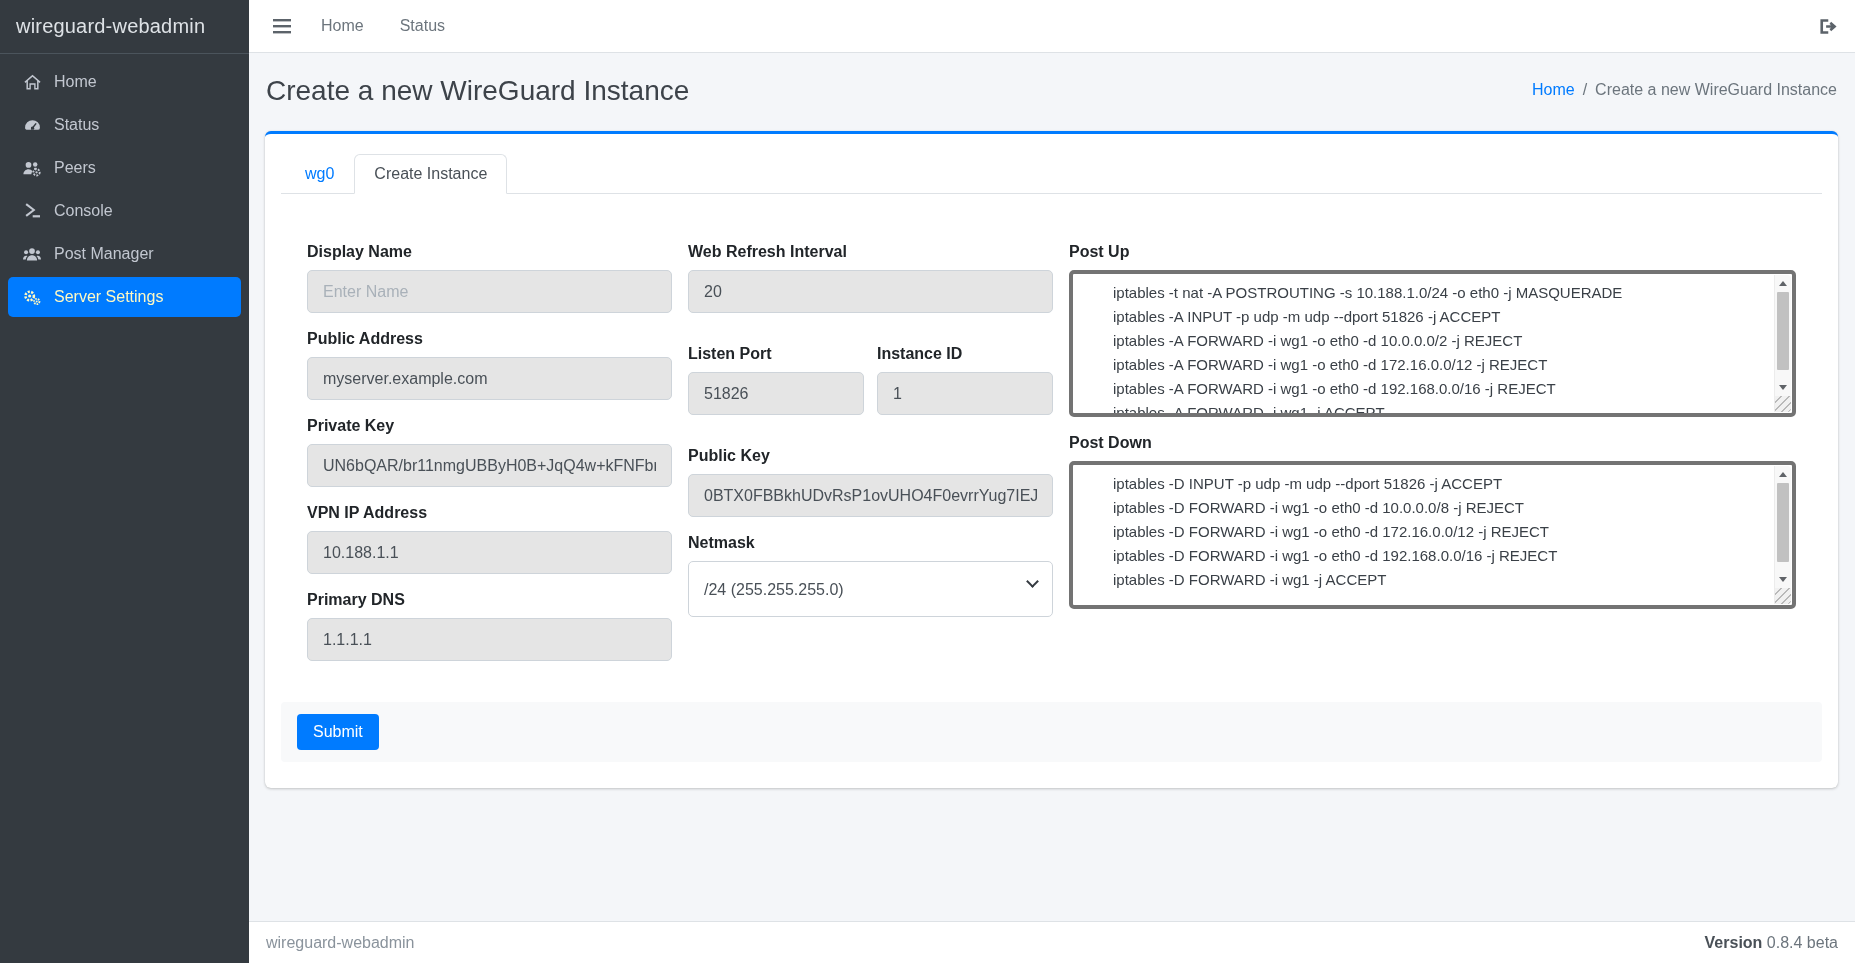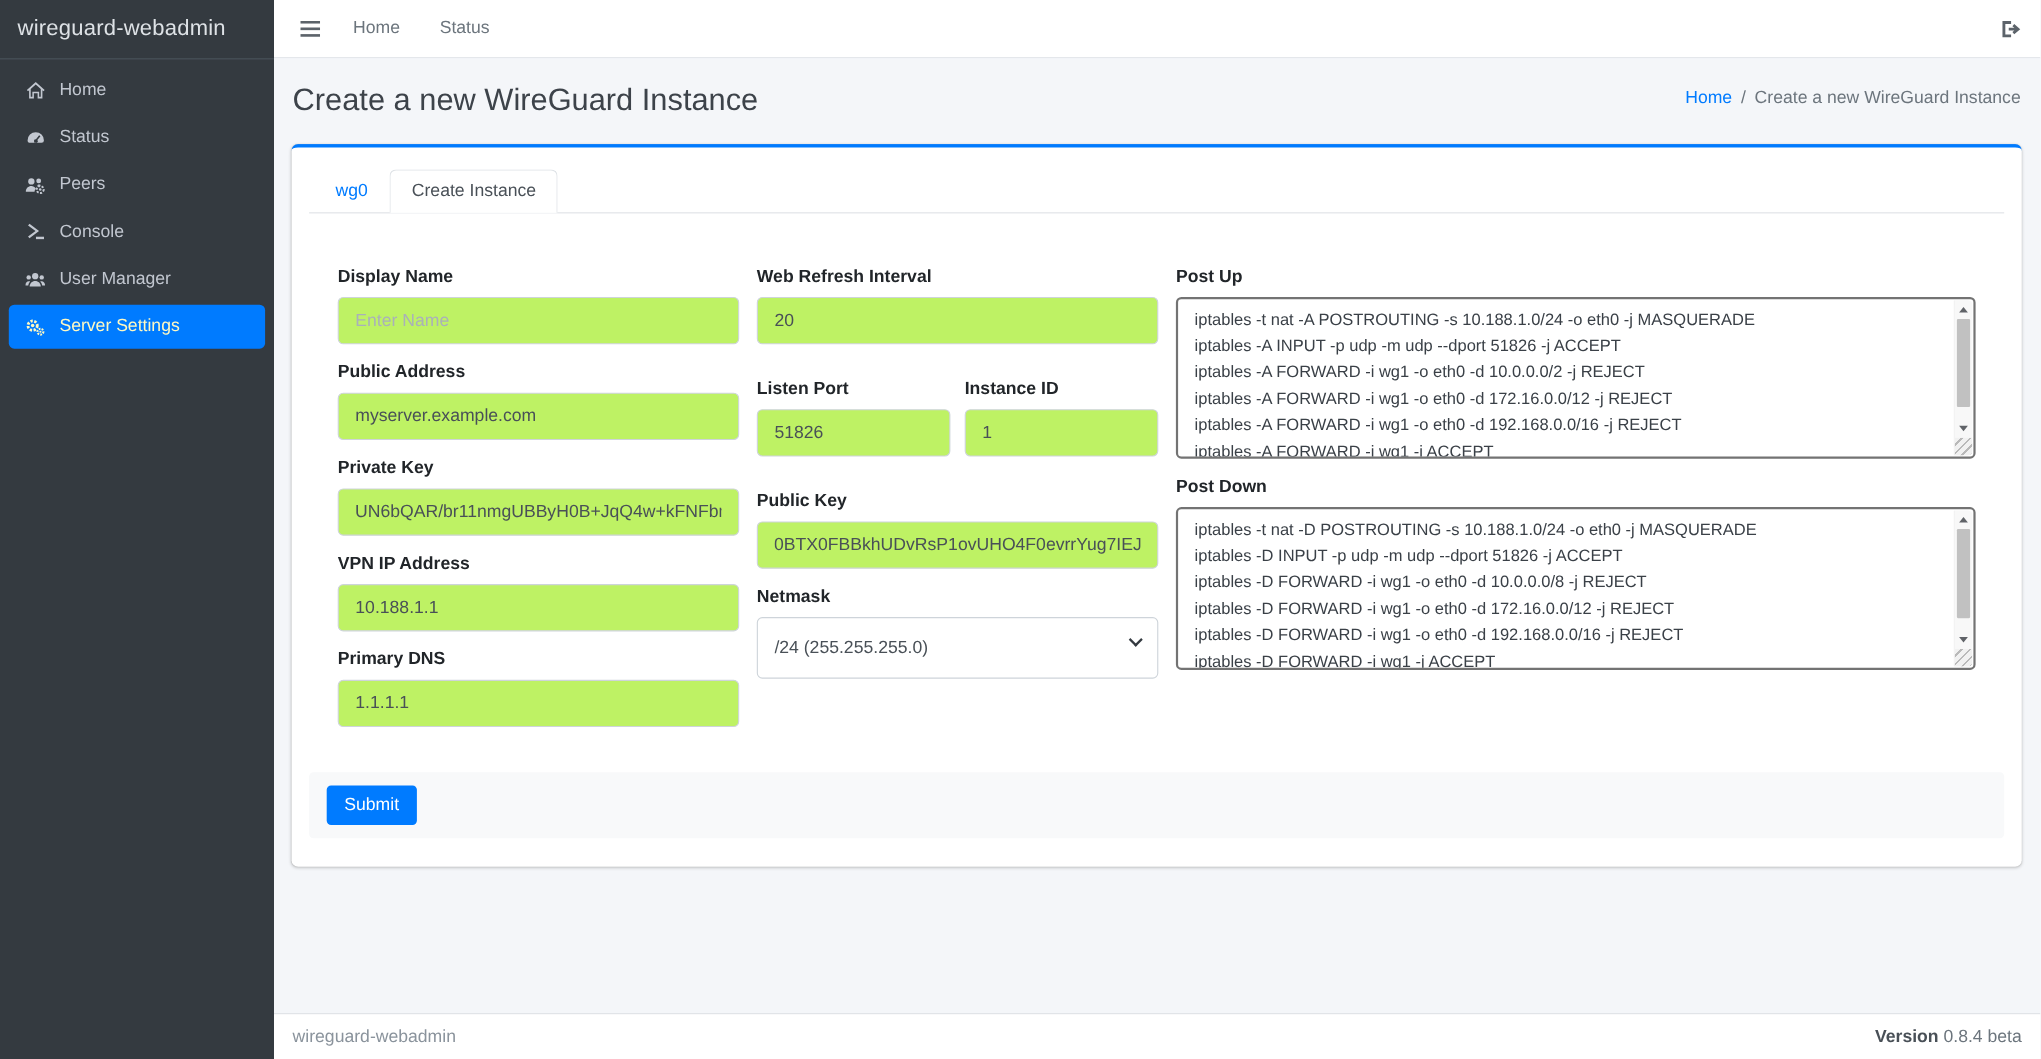--- a/index.html
+++ b/index.html
@@ -170,7 +170,7 @@
             <path d="M17 12.7c0-2-1.3-3.5-3.1-3.5-.4 0-.8.1-1.1.2a6 6 0 0 1 1.7 3.3H17z"></path>
           </svg>
       </span>
-      <span>User Manager</span>
+      <span>Post Manager</span>
     </div>
 
     <div class="side-item active">

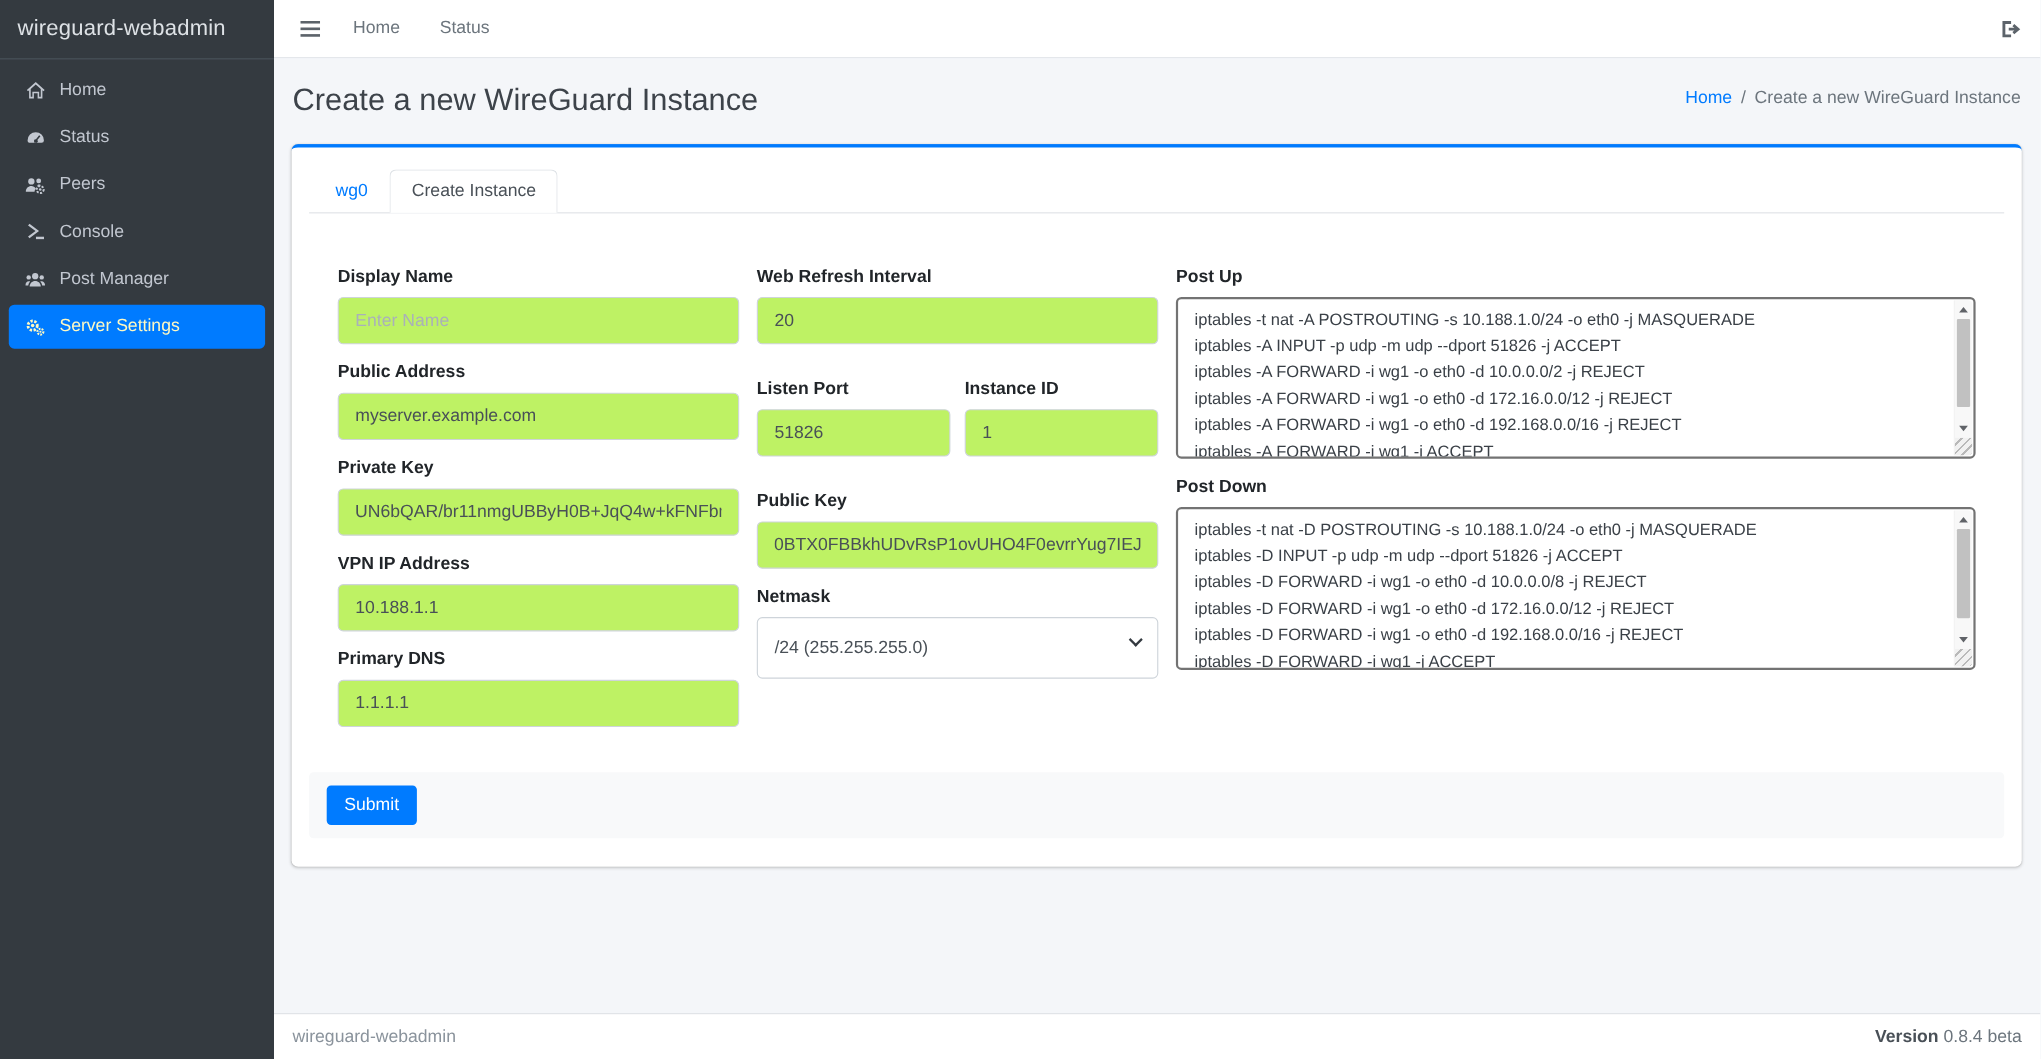--- a/index.html
+++ b/index.html
@@ -59,7 +59,7 @@
   .flabel { display:block; font-size:16px; font-weight:700; color:#212529;
     margin-bottom:9px; }
   .finput { width:100%; height:43px; border:1px solid #ced4da; border-radius:5px;
-    padding:8px 15px; font-size:16px; color:#495057; background:#bef264; outline:none;
+    padding:8px 15px; font-size:16px; color:#495057; background:#e5e5e5; outline:none;
     font-family:"Liberation Sans","DejaVu Sans",sans-serif; }
   .finput::placeholder { color:#a9b1b9; }
   .split { display:flex; gap:13px; }

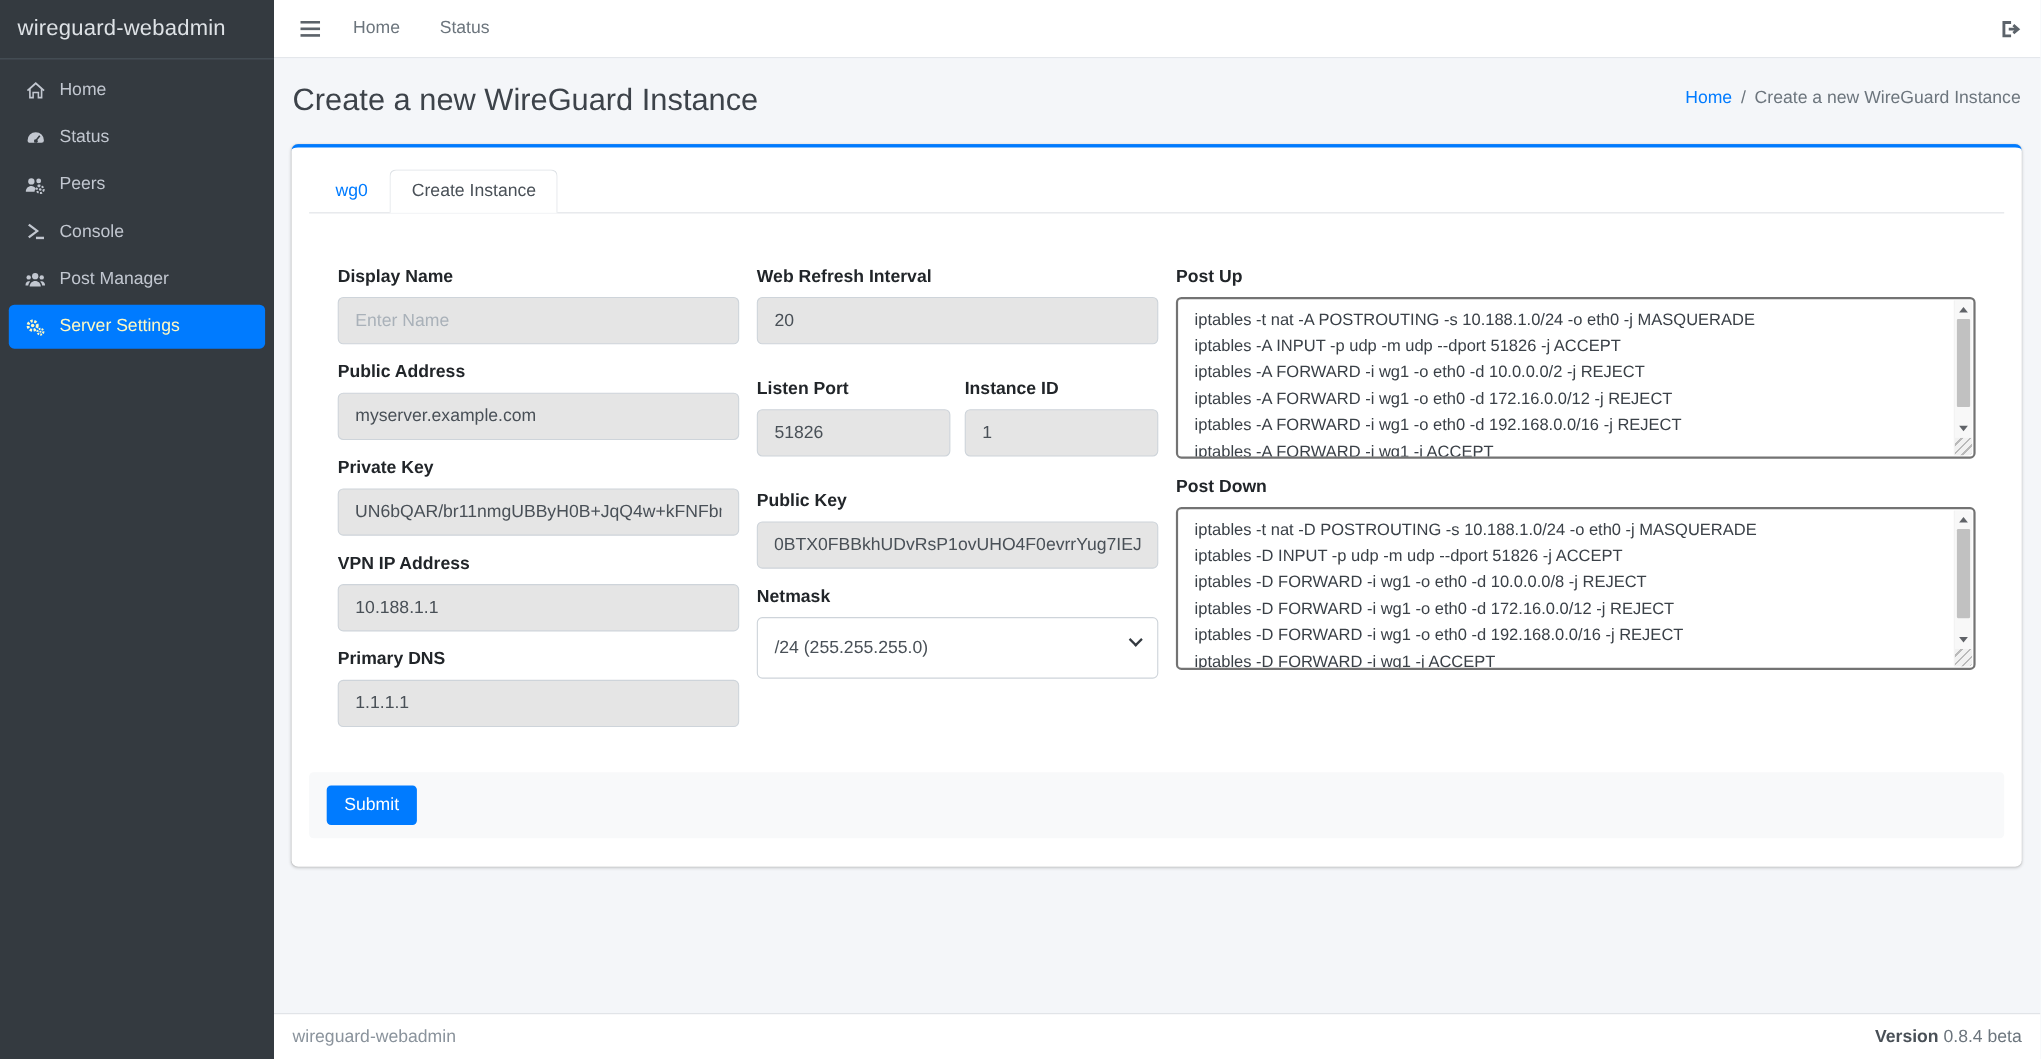--- a/index.html
+++ b/index.html
@@ -76,8 +76,8 @@
     transform:rotate(45deg); pointer-events:none; }
 
   
-  .ta { position:relative; border:2px solid #737373; border-radius:5px;
-    background:#fff; overflow:hidden; }
+  .ta { position:relative; border:4px solid #737373; border-radius:5px;
+    background:#fff; overflow:hidden;padding-left:25px; }
   .ta.pu { height:147px; }
   .ta.pd { height:148px; }
   .ta .lines { padding:7px 30px 7px 15px; font-size:15px; line-height:24px;

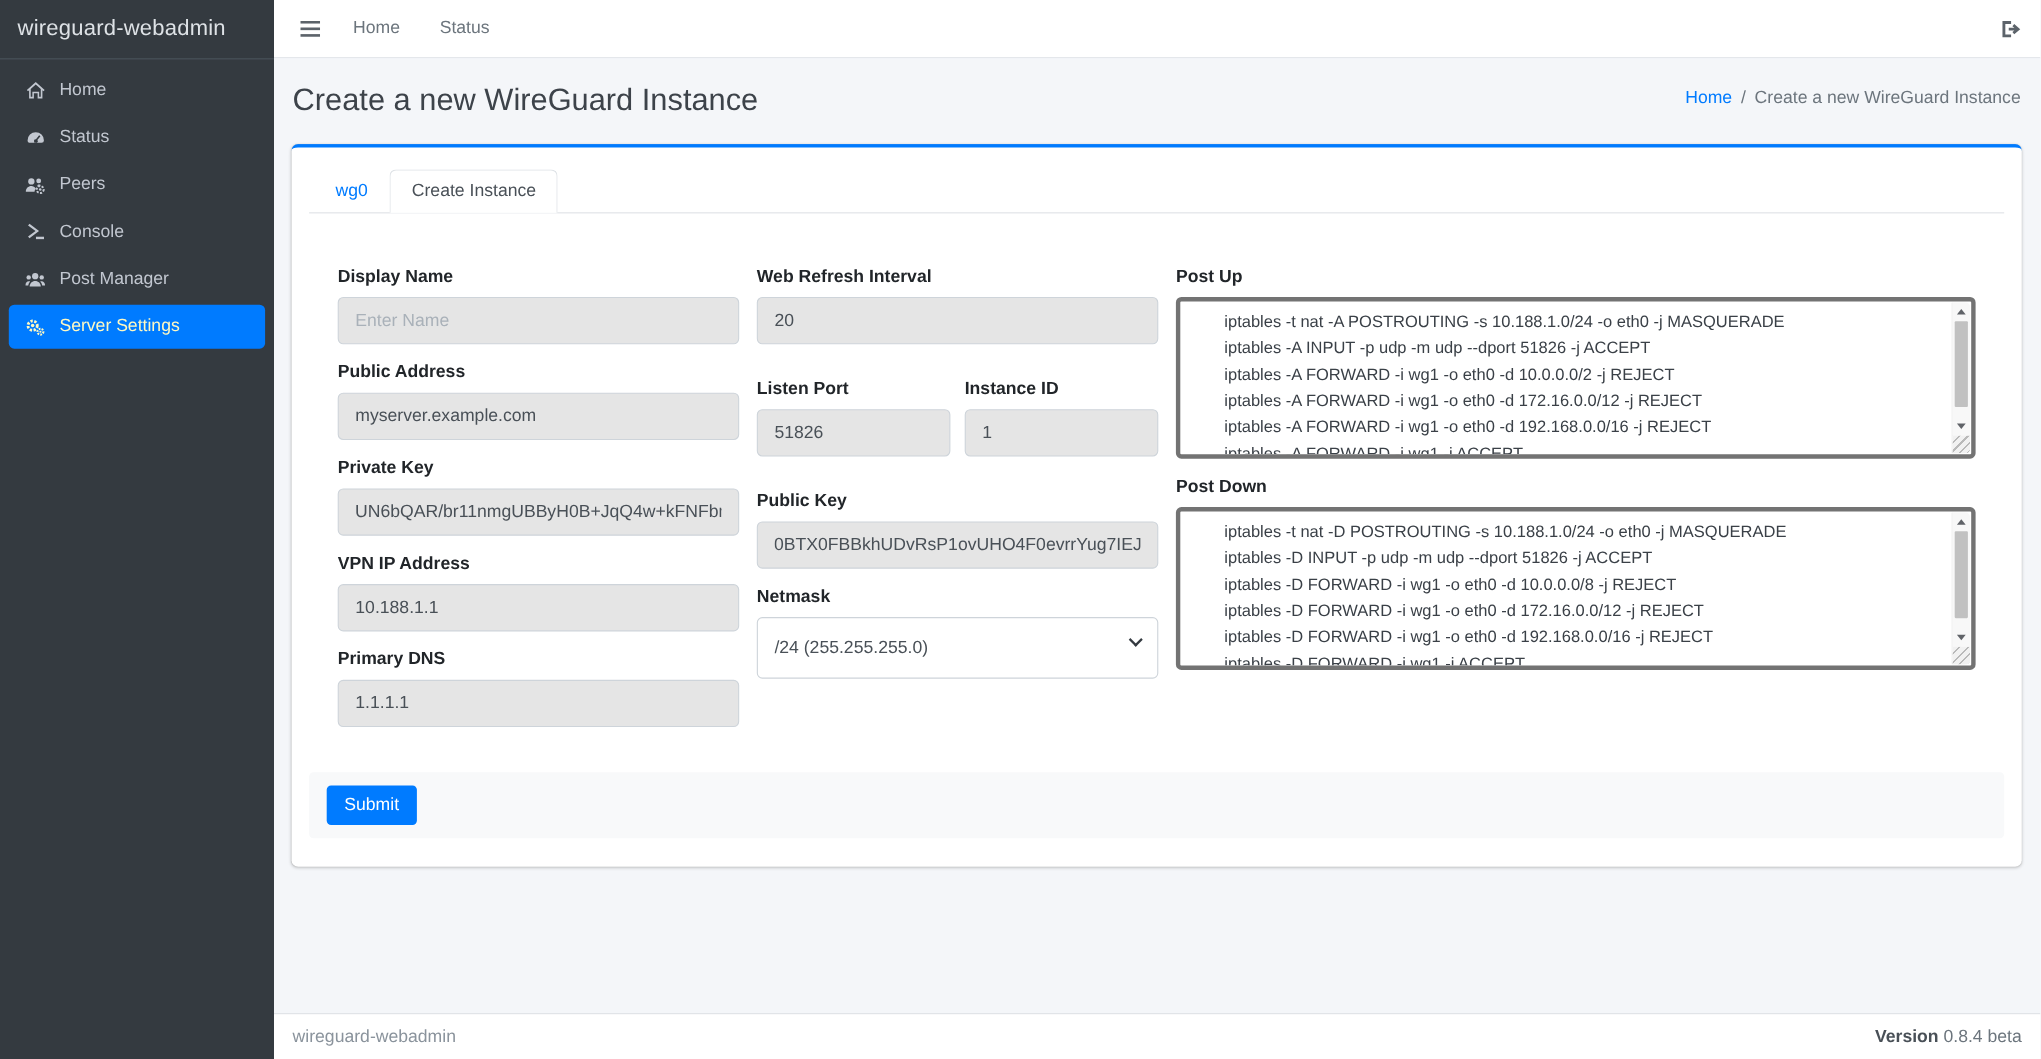--- a/index.html
+++ b/index.html
@@ -309,7 +309,6 @@
               <label class="flabel">Post Down</label>
               <div class="ta pd">
                 <div class="lines">
-                  <div>iptables -t nat -D POSTROUTING -s 10.188.1.0/24 -o eth0 -j MASQUERADE</div>
                   <div>iptables -D INPUT -p udp -m udp --dport 51826 -j ACCEPT</div>
                   <div>iptables -D FORWARD -i wg1 -o eth0 -d 10.0.0.0/8 -j REJECT</div>
                   <div>iptables -D FORWARD -i wg1 -o eth0 -d 172.16.0.0/12 -j REJECT</div>

